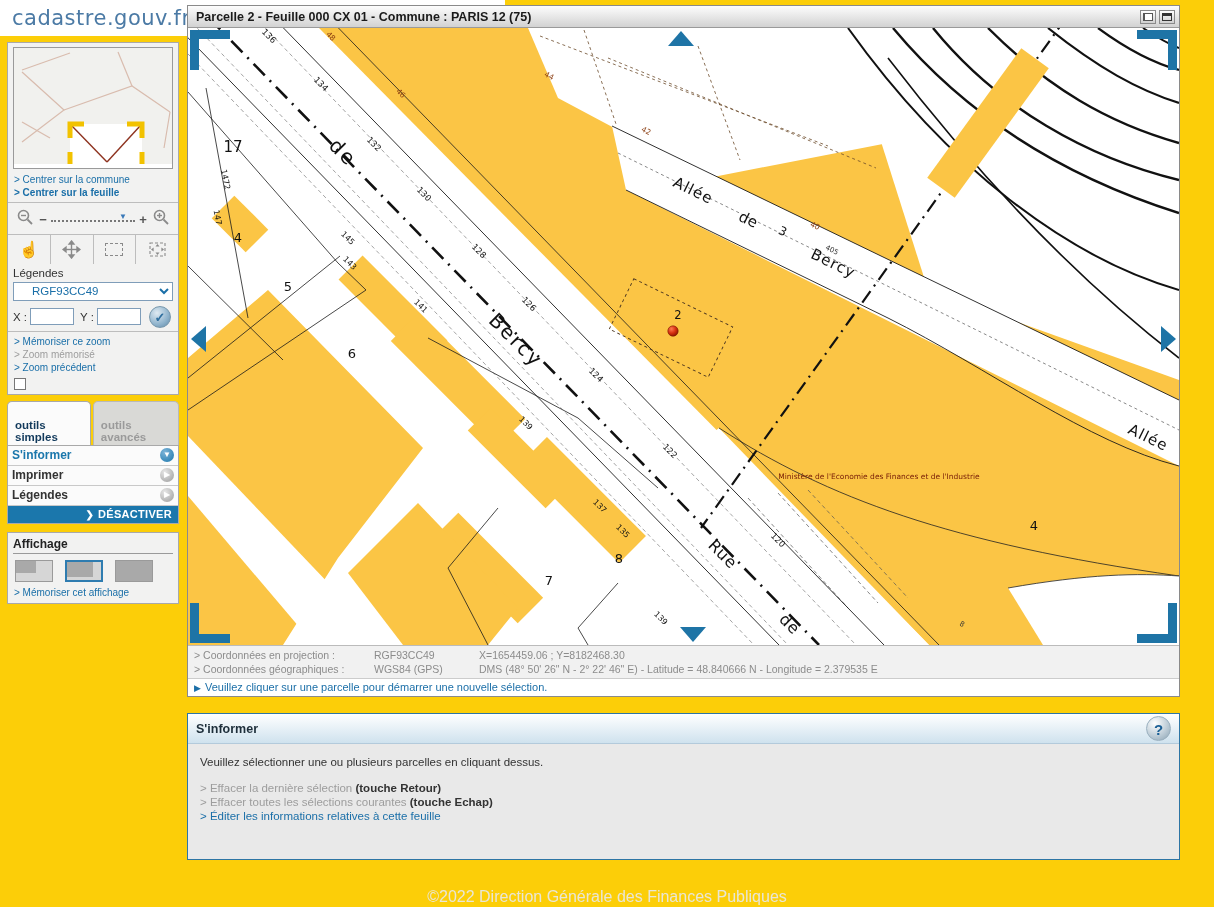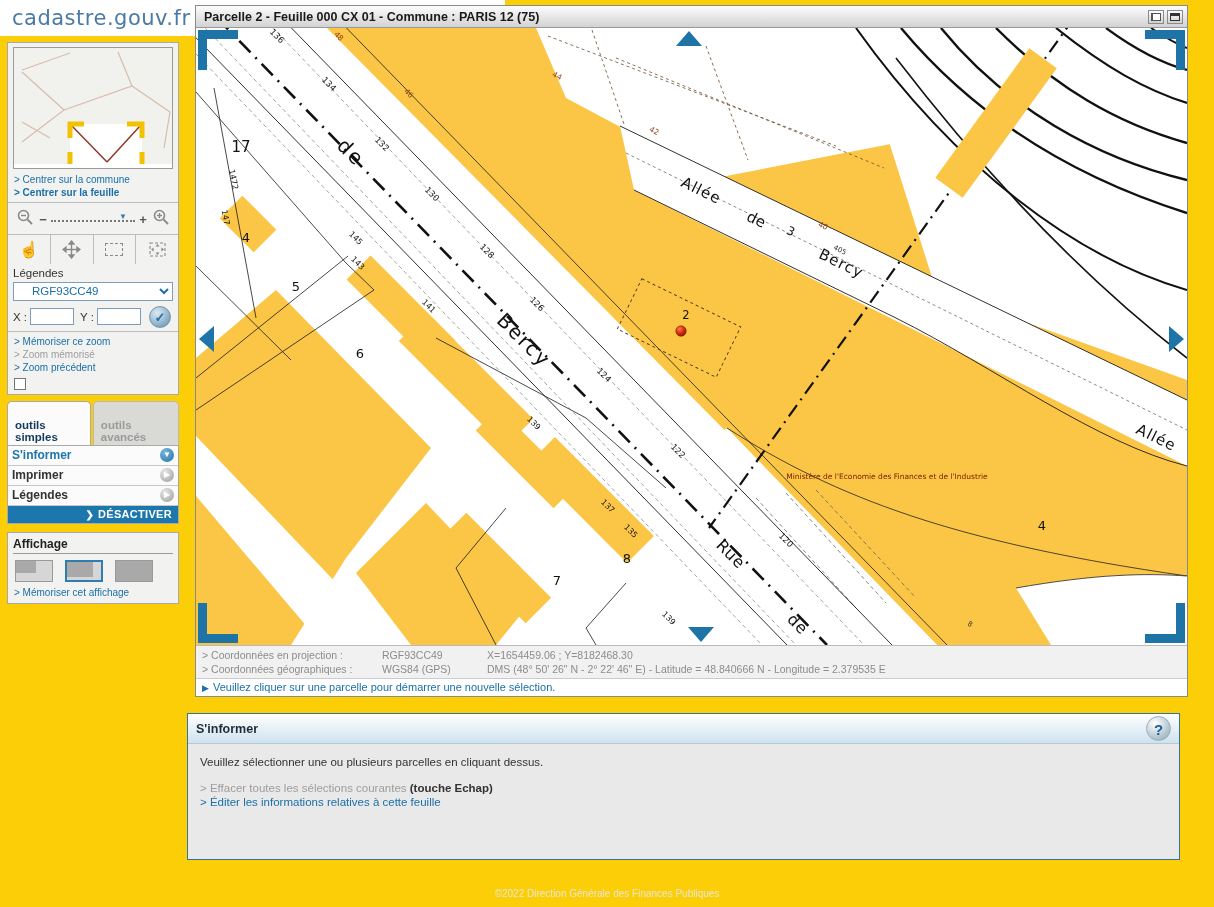--- a/index.html
+++ b/index.html
@@ -67,7 +67,7 @@
   .aff-btn.sel { border:2px solid #2E7CB0; }
 
   
-  .mapwin { position:absolute; left:195px; top:5px; width:993px; background:#fde047; border:1px solid #8a8a8a; }
+  .mapwin { position:absolute; left:187px; top:5px; width:993px; background:#fde047; border:1px solid #8a8a8a; }
   .titlebar { height:22px; background:linear-gradient(#fdfdfd,#d2d2d2); display:flex; align-items:center;
               border-bottom:1px solid #9a9a9a; }
   .titlebar .t { flex:1; font-size:12.5px; font-weight:bold; color:#1a1a1a; padding-left:8px; }

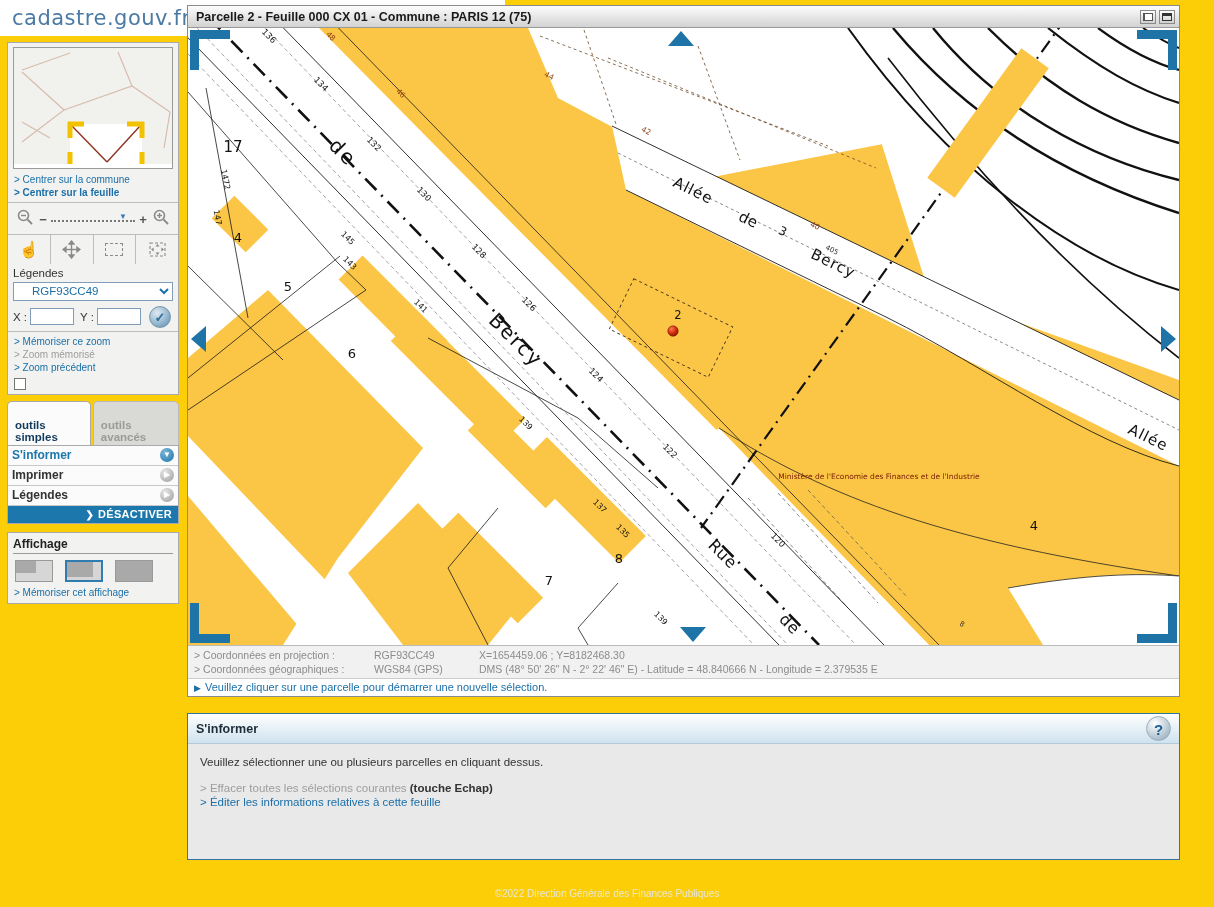--- a/index.html
+++ b/index.html
@@ -467,6 +467,9 @@
   <div class="ip-body">
     <div class="instr">Veuillez sélectionner une ou plusieurs parcelles en cliquant dessus.</div>
     <div class="ip-link">
+      <span class="g">&gt; Effacer la dernière sélection </span><span class="k">(touche Retour)</span>
+    </div>
+    <div class="ip-link">
       <span class="g">&gt; Effacer toutes les sélections courantes </span><span class="k">(touche Echap)</span>
     </div>
     <div class="ip-link blue">&gt; Éditer les informations relatives à cette feuille</div>

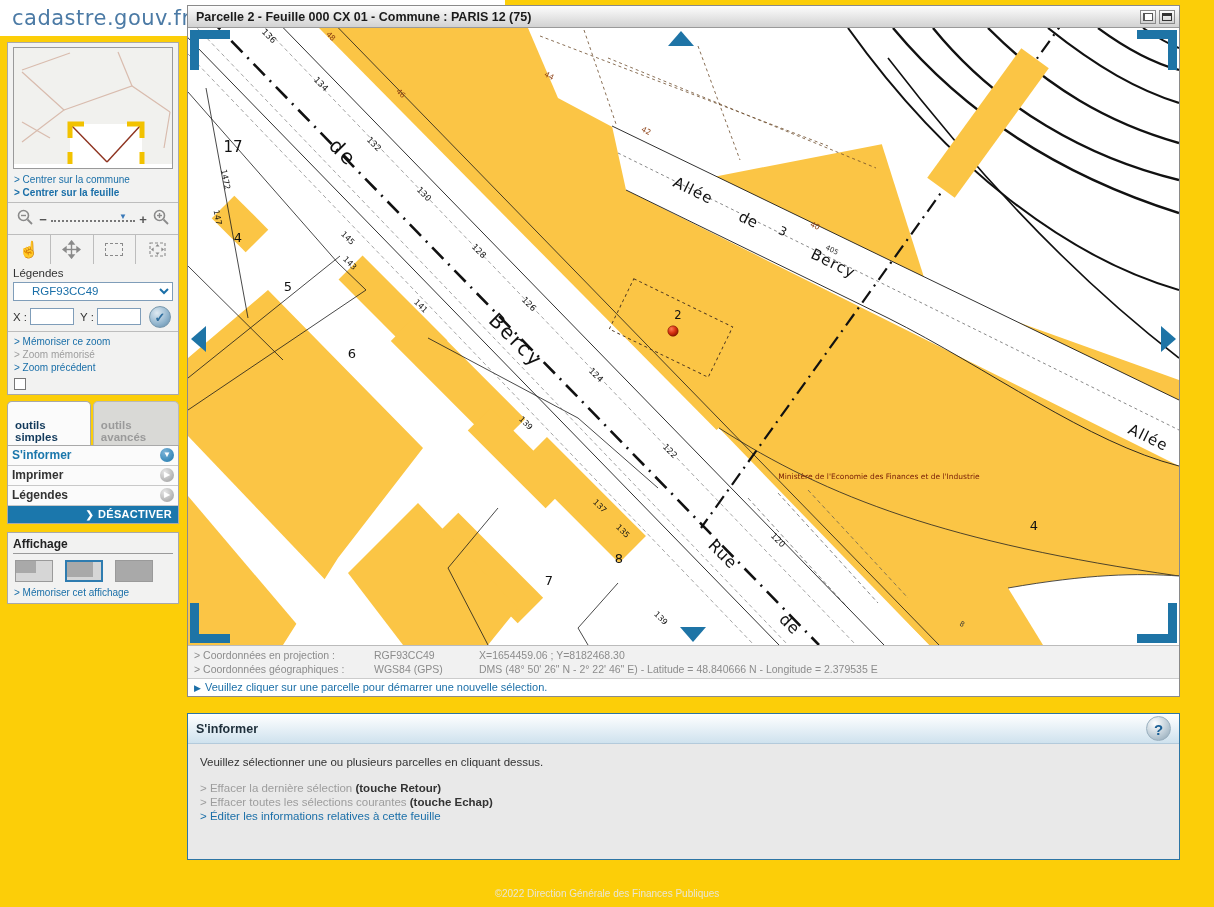--- a/index.html
+++ b/index.html
@@ -105,7 +105,7 @@
   .valider .ar { margin-right:6px; font-size:10px; }
 
   .footer { position:absolute; left:0; top:888px; width:1214px; text-align:center;
-            color:#e9e6d6; font-size:10px; }
+            color:#e9e6d6; font-size:16px; }
 
   a { text-decoration:none; }
 </style>

